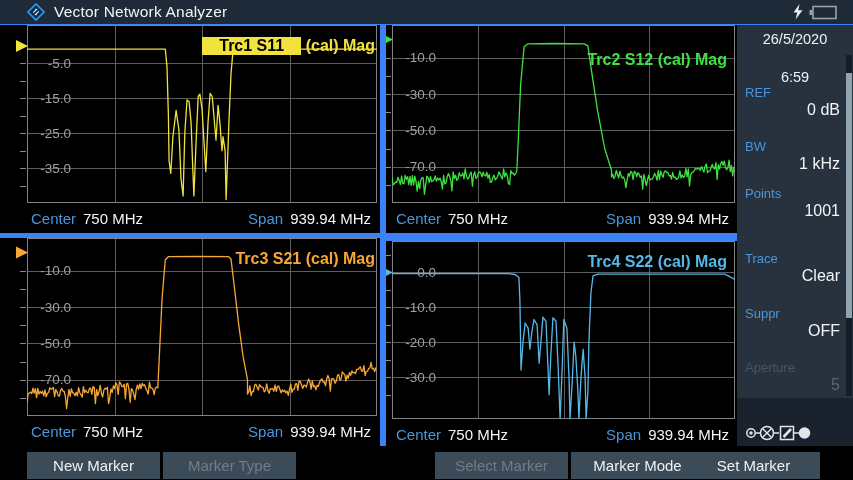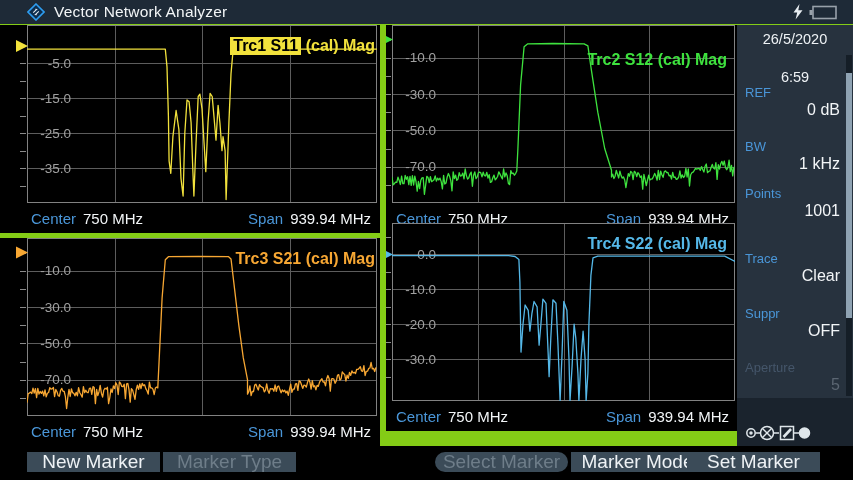--- a/index.html
+++ b/index.html
@@ -5,7 +5,7 @@
   html,body{margin:0;padding:0;background:#000;}
   *{box-sizing:border-box;}
   body{font-family:"Liberation Sans",sans-serif;}
-  .screen{position:relative;width:853px;height:480px;background:#84cc16;overflow:hidden;}
+  .screen{position:relative;width:853px;height:480px;background:#3b82f6;overflow:hidden;}
 
   
   .titlebar{position:absolute;left:0;top:0;width:853px;height:24px;background:#1e2a37;

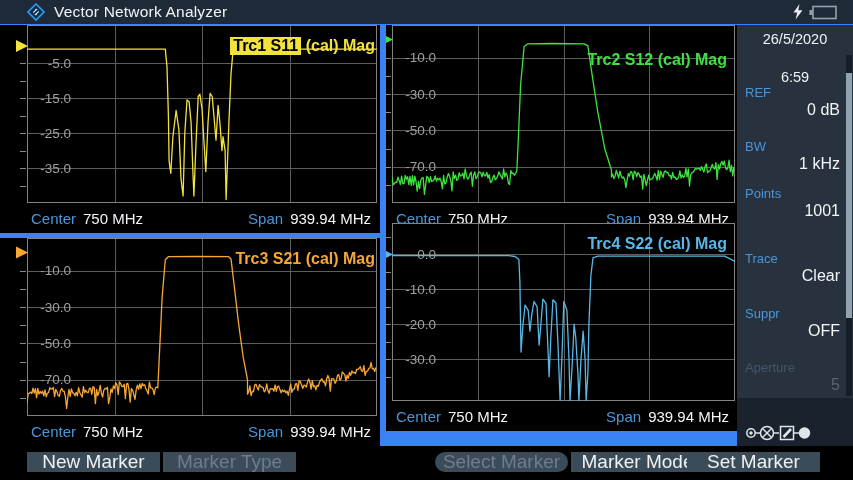--- a/index.html
+++ b/index.html
@@ -19,7 +19,7 @@
   .quad svg{position:absolute;left:0;top:0;}
   .trace-label{position:absolute;top:11px;height:20px;display:flex;align-items:center;
     font-size:16px;font-weight:bold;white-space:pre;}
-  .trace-label .hl{padding:0 3px;}
+  .trace-label .hl{padding:0 17px;}
   .plot-footer{position:absolute;height:30px;display:flex;align-items:center;
     justify-content:space-between;font-size:15px;padding:0 6px 0 4px;}
   .plot-footer .lbl{color:#4a96d8;}

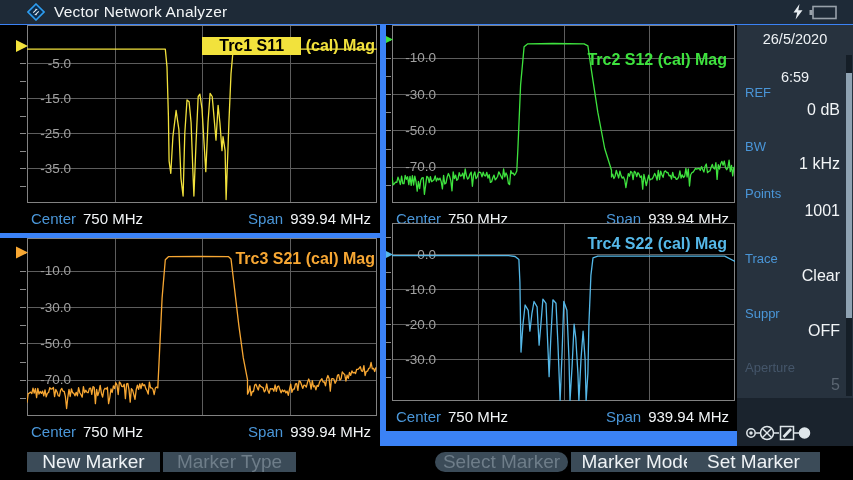--- a/index.html
+++ b/index.html
@@ -209,7 +209,7 @@
         </span>
       </div>
     </div>
-  <div class="quad" style="left:386px;top:223px;width:351px;">
+  <div class="quad" style="left:386px;top:241px;width:351px;">
       <svg width="351" height="180">
         <defs>
           <clipPath id="clip-br">

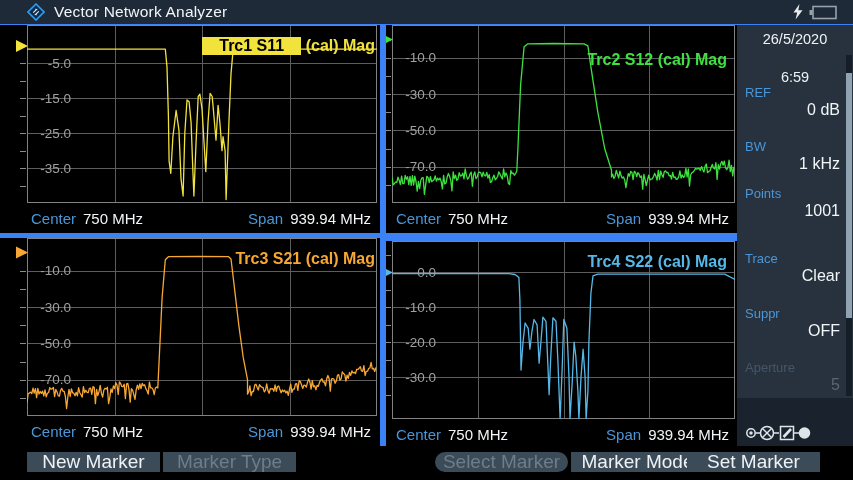--- a/index.html
+++ b/index.html
@@ -41,8 +41,8 @@
 
   
   .softkeys{position:absolute;left:0;top:446px;width:853px;height:34px;background:#000;}
-  .softkey{position:absolute;top:6px;height:20px;width:133px;background:#3b4b58;border:0;
-    font-family:"Liberation Sans",sans-serif;font-size:19px;color:#eef2f5;
+  .softkey{position:absolute;top:6px;height:27px;width:133px;background:#3b4b58;border:0;
+    font-family:"Liberation Sans",sans-serif;font-size:15px;color:#eef2f5;
     display:flex;align-items:center;justify-content:center;cursor:pointer;}
   .softkey.disabled{color:#6e7d89;}
 </style>

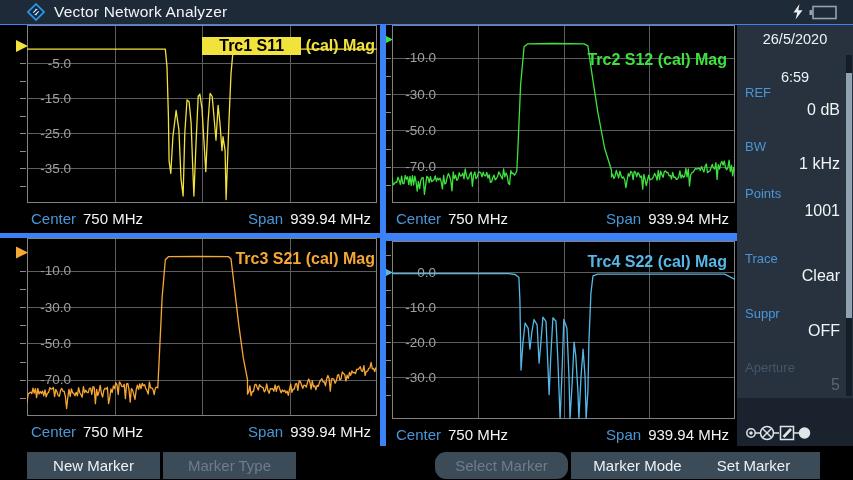--- a/index.html
+++ b/index.html
@@ -309,7 +309,7 @@
   <div class="softkeys" id="softkey-bar">
       <button class="softkey" style="left: 27px;">New Marker</button>
       <button class="softkey disabled" style="left: 163px;">Marker Type</button>
-      <button class="softkey disabled" style="left: 435px; border-radius: 11px;">Select Marker</button>
+      <button class="softkey disabled" style="left: 435px;">Select Marker</button>
       <button class="softkey" style="left: 571px;">Marker Mode</button>
       <button class="softkey" style="left: 687px;">Set Marker</button>
     </div>

